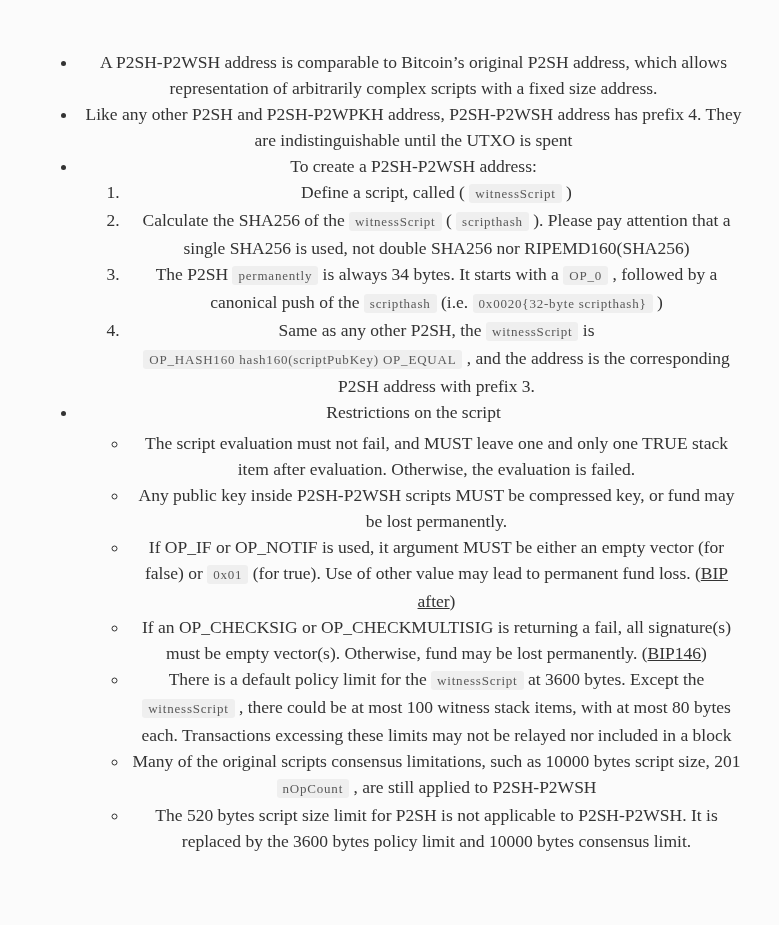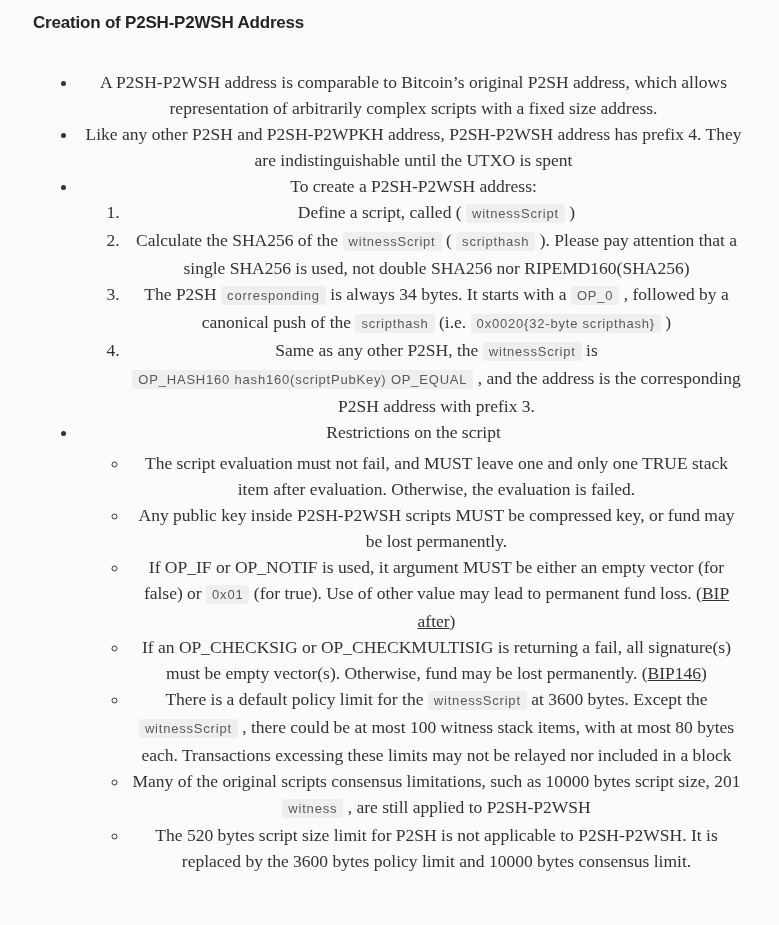--- a/index.html
+++ b/index.html
@@ -71,7 +71,6 @@
 <body>
 
 <div class="doc">
-  <h3 class="doc-heading">Creation of P2SH-P2WSH Address</h3>
   <ul class="main-list" id="content-list">
       <li>A P2SH-P2WSH address is comparable to Bitcoin’s original P2SH address, which allows representation of arbitrarily complex scripts with a fixed size address.</li>
       <li>Like any other P2SH and P2SH-P2WPKH address, P2SH-P2WSH address has prefix 4. They are indistinguishable until the UTXO is spent</li>

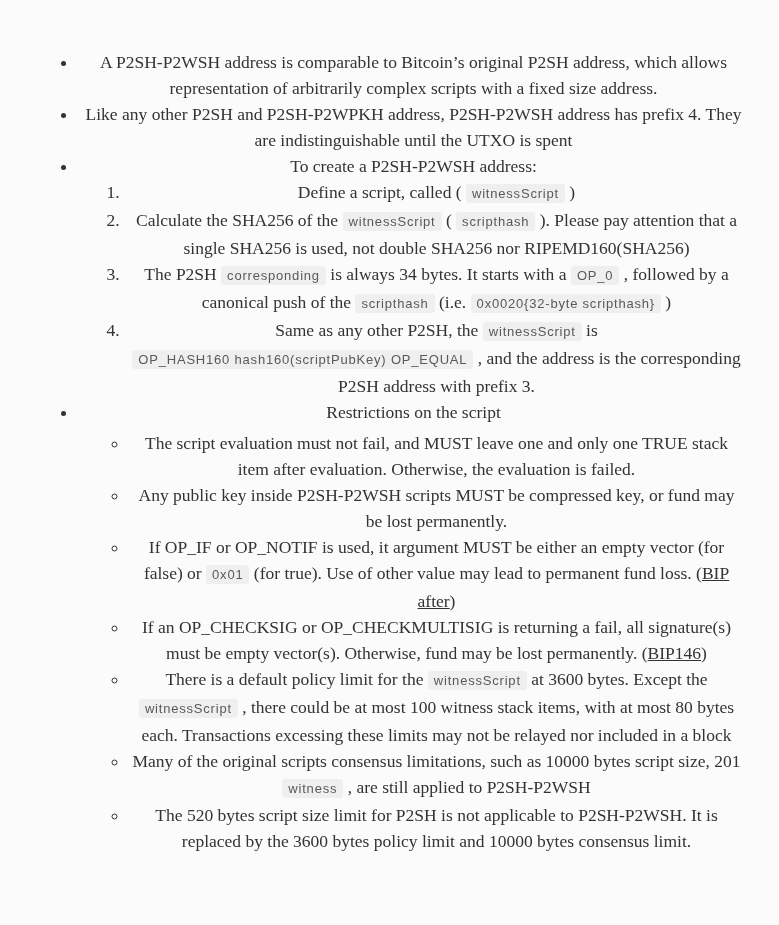--- a/index.html
+++ b/index.html
@@ -52,7 +52,7 @@
     padding: 0 0 0 46px;
   }
   code.inline-code {
-    font-family: Liberation Sans, sans-serif;
+    font-family: Liberation Serif, serif;
     font-size: 13px;
     letter-spacing: 0.8px;
     color: #595959;

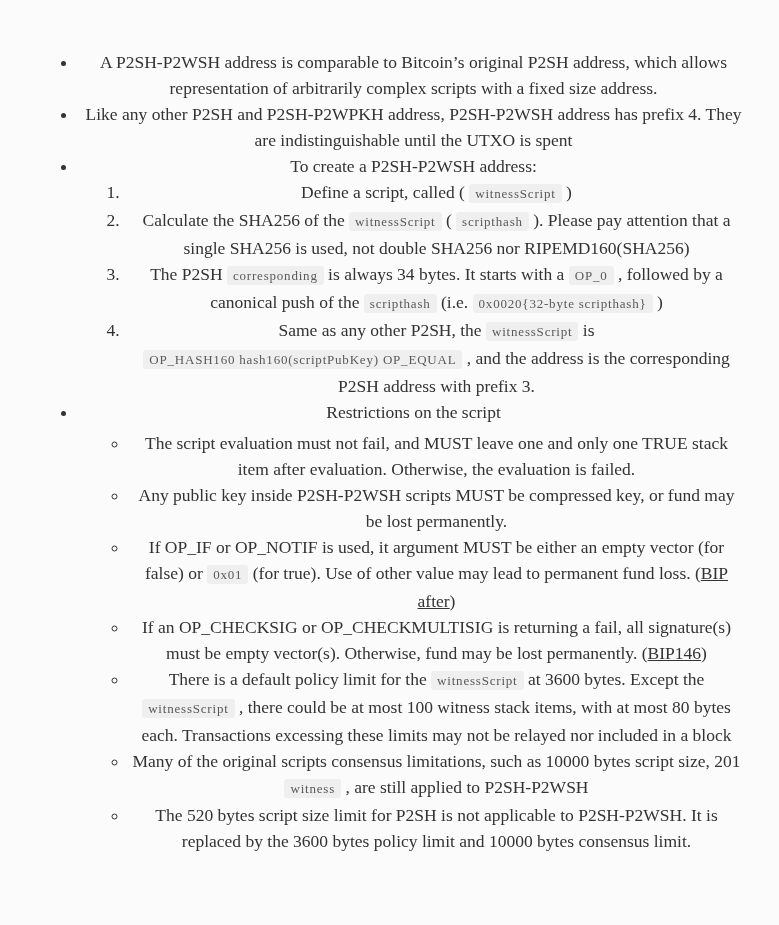--- a/index.html
+++ b/index.html
@@ -77,7 +77,7 @@
       <li>To create a P2SH-P2WSH address:<ol class="nested-ordered">
           <li>Define a script, called ( <code class="inline-code">witnessScript</code> )</li>
           <li>Calculate the SHA256 of the <code class="inline-code">witnessScript</code> ( <code class="inline-code">scripthash</code> ). Please pay attention that a single SHA256 is used, not double SHA256 nor RIPEMD160(SHA256)</li>
-          <li>The P2SH <code class="inline-code">corresponding</code> is always 34 bytes. It starts with a <code class="inline-code">OP_0</code> , followed by a canonical push of the <code class="inline-code">scripthash</code> (i.e. <code class="inline-code">0x0020{32-byte scripthash}</code> )</li>
+          <li>The P2SH <code class="inline-code">permanently</code> is always 34 bytes. It starts with a <code class="inline-code">OP_0</code> , followed by a canonical push of the <code class="inline-code">scripthash</code> (i.e. <code class="inline-code">0x0020{32-byte scripthash}</code> )</li>
           <li>Same as any other P2SH, the <code class="inline-code">witnessScript</code> is <code class="inline-code">OP_HASH160 hash160(scriptPubKey) OP_EQUAL</code> , and the address is the corresponding P2SH address with prefix 3.</li>
         </ol></li>
       <li>Restrictions on the script<ul class="nested-circle">

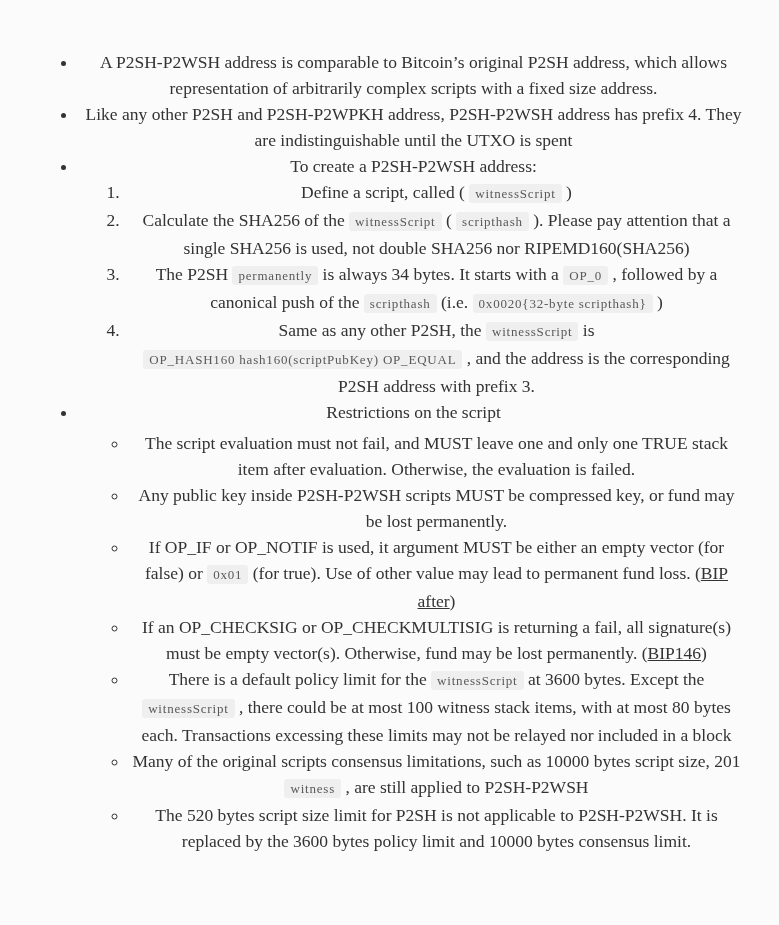--- a/index.html
+++ b/index.html
@@ -86,7 +86,7 @@
           <li>If OP_IF or OP_NOTIF is used, it argument MUST be either an empty vector (for false) or <code class="inline-code">0x01</code> (for true). Use of other value may lead to permanent fund loss. (<a class="doc-link" href="#">BIP after</a>)</li>
           <li>If an OP_CHECKSIG or OP_CHECKMULTISIG is returning a fail, all signature(s) must be empty vector(s). Otherwise, fund may be lost permanently. (<a class="doc-link" href="#">BIP146</a>)</li>
           <li>There is a default policy limit for the <code class="inline-code">witnessScript</code> at 3600 bytes. Except the <code class="inline-code">witnessScript</code> , there could be at most 100 witness stack items, with at most 80 bytes each. Transactions excessing these limits may not be relayed nor included in a block</li>
-          <li>Many of the original scripts consensus limitations, such as 10000 bytes script size, 201 <code class="inline-code">witness</code> , are still applied to P2SH-P2WSH</li>
+          <li>Many of the original scripts consensus limitations, such as 10000 bytes script size, 201 <code class="inline-code">nOpCount</code> , are still applied to P2SH-P2WSH</li>
           <li>The 520 bytes script size limit for P2SH is not applicable to P2SH-P2WSH. It is replaced by the 3600 bytes policy limit and 10000 bytes consensus limit.</li>
         </ul></li>
     </ul>

